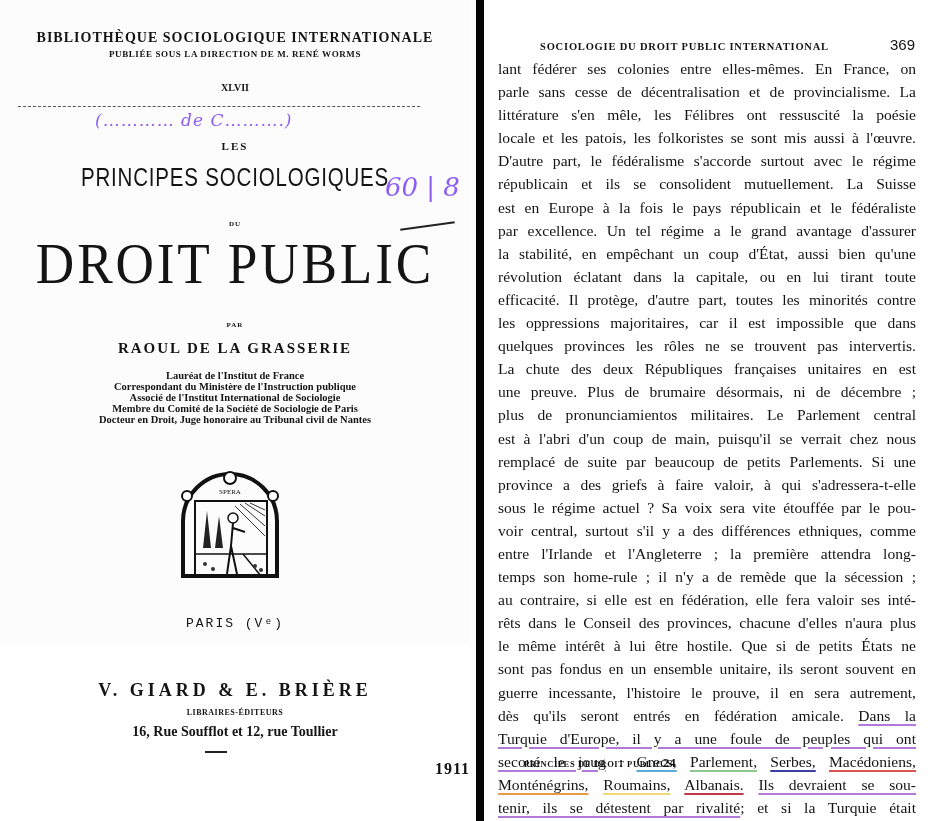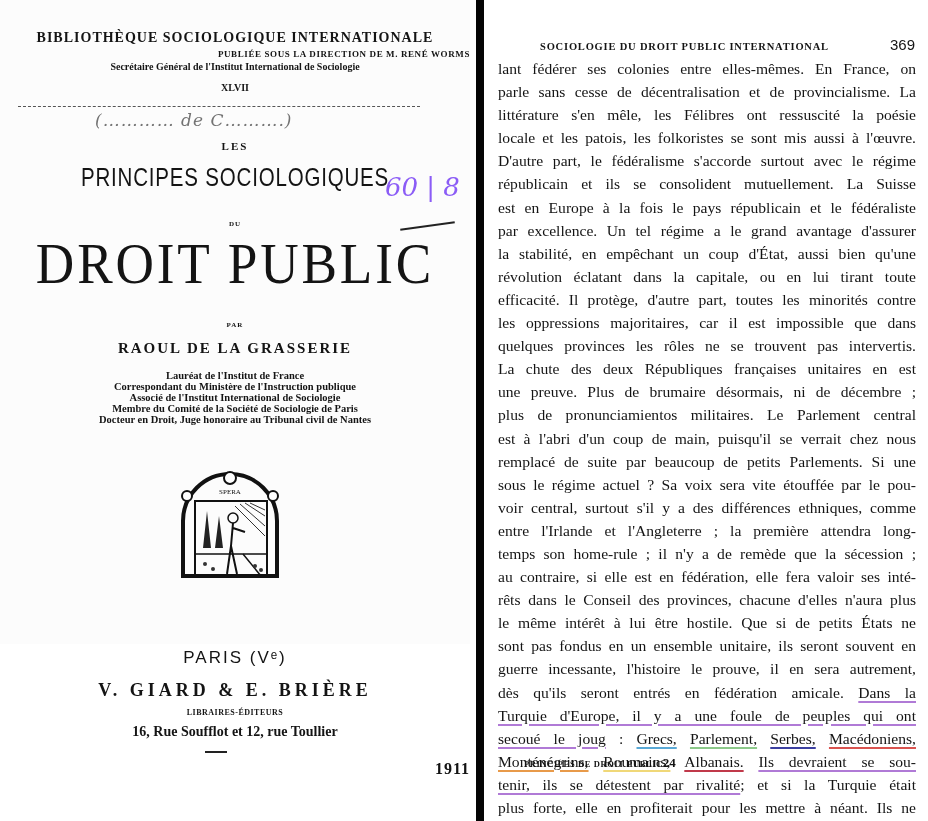--- a/index.html
+++ b/index.html
@@ -23,7 +23,7 @@
   
   .c { position: absolute; left: 0; width: 470px; text-align: center; white-space: nowrap; }
   .series-title { top: 30px; font-family: "Liberation Serif", serif; font-weight: bold; font-size: 14px; letter-spacing: 1px; }
-  .series-sub1 { top: 49px; font-family: "Liberation Serif", serif; font-weight: bold; font-size: 9px; letter-spacing: 0.6px; text-align: right; }
+  .series-sub1 { top: 49px; font-family: "Liberation Serif", serif; font-weight: bold; font-size: 9px; letter-spacing: 0.6px; }
   .series-sub2 { top: 61px; font-family: "Liberation Serif", serif; font-weight: bold; font-size: 10px; }
   .series-num { top: 82px; font-family: "Liberation Serif", serif; font-weight: bold; font-size: 10px; }
   .rule-top { position: absolute; left: 18px; top: 106px; width: 402px; border-top: 1px dashed #555; }

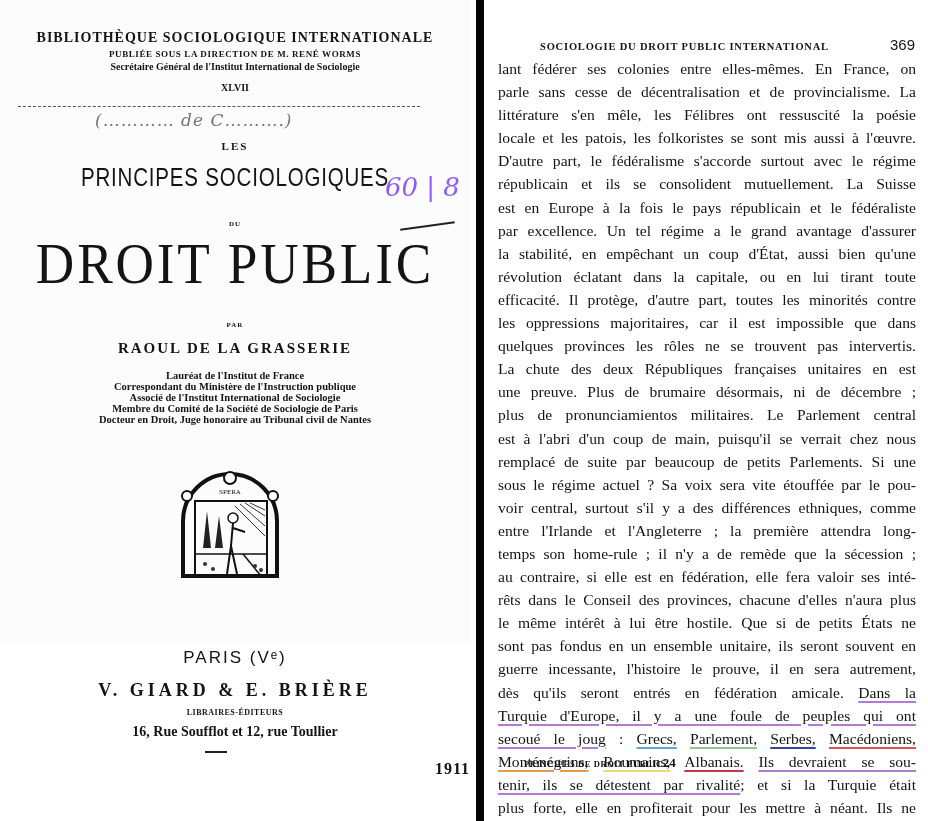--- a/index.html
+++ b/index.html
@@ -80,7 +80,6 @@
 <div class="page-left">
   <div class="c series-title">BIBLIOTHÈQUE SOCIOLOGIQUE INTERNATIONALE</div>
   <div class="c series-sub1">PUBLIÉE SOUS LA DIRECTION DE M. RENÉ WORMS</div>
-  <div class="c series-sub2">Secrétaire Général de l'Institut International de Sociologie</div>
   <div class="c series-num">XLVII</div>
   <div class="rule-top"></div>
   <div class="handwriting">(…………  de  C……….)</div>

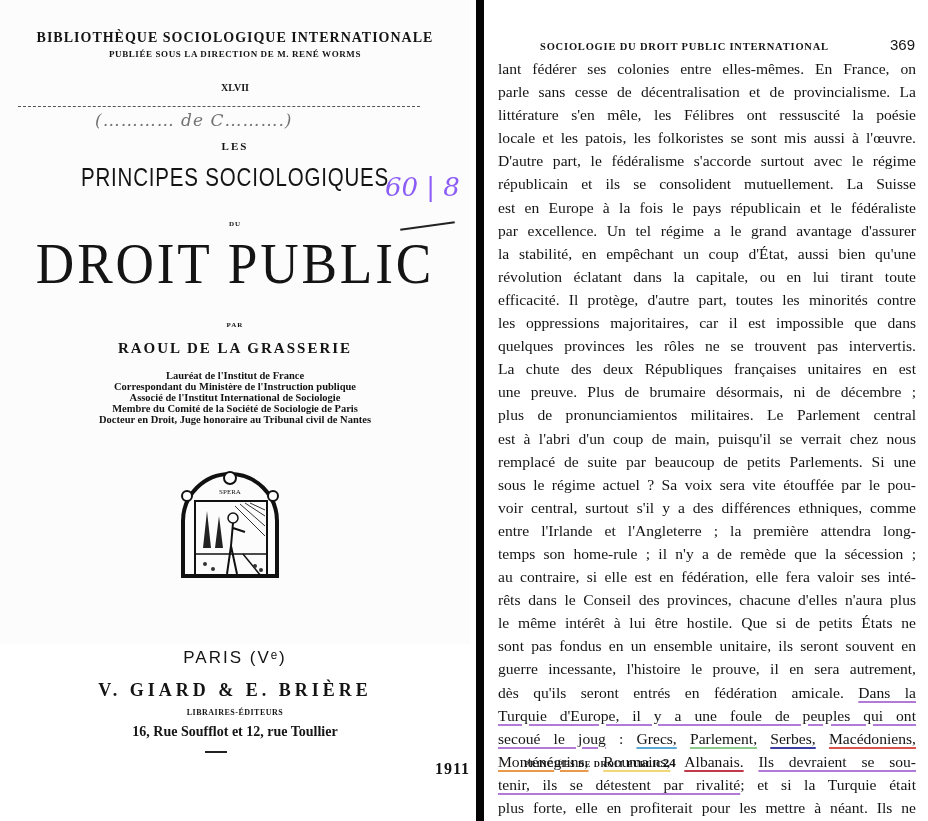--- a/index.html
+++ b/index.html
@@ -29,7 +29,7 @@
   .rule-top { position: absolute; left: 18px; top: 106px; width: 402px; border-top: 1px dashed #555; }
   .handwriting {
     position: absolute; left: 95px; top: 110px; width: 260px;
-    font-family: "DejaVu Serif", serif; font-style: italic; font-size: 17px; color: #737373;
+    font-family: "DejaVu Serif", serif; font-style: italic; font-size: 17px; color: #8b5cf6;
     letter-spacing: 1px; white-space: nowrap;
   }
   .les { top: 140px; font-family: "Liberation Serif", serif; font-weight: bold; font-size: 11px; letter-spacing: 2px; }

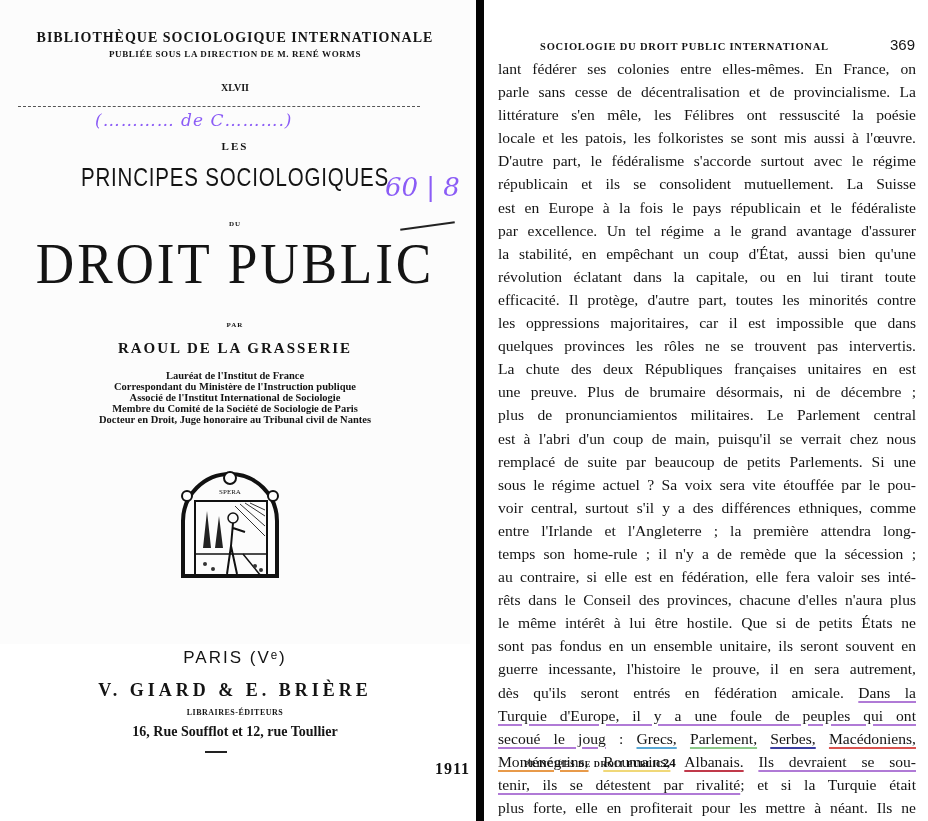--- a/index.html
+++ b/index.html
@@ -162,6 +162,7 @@
     <span class="line">plus de pronunciamientos militaires. Le Parlement central</span>
     <span class="line">est à l'abri d'un coup de main, puisqu'il se verrait chez nous</span>
     <span class="line">remplacé de suite par beaucoup de petits Parlements. Si une</span>
+    <span class="line">province a des griefs à faire valoir, à qui s'adressera-t-elle</span>
     <span class="line">sous le régime actuel ? Sa voix sera vite étouffée par le pou-</span>
     <span class="line">voir central, surtout s'il y a des différences ethniques, comme</span>
     <span class="line">entre l'Irlande et l'Angleterre ; la première attendra long-</span>

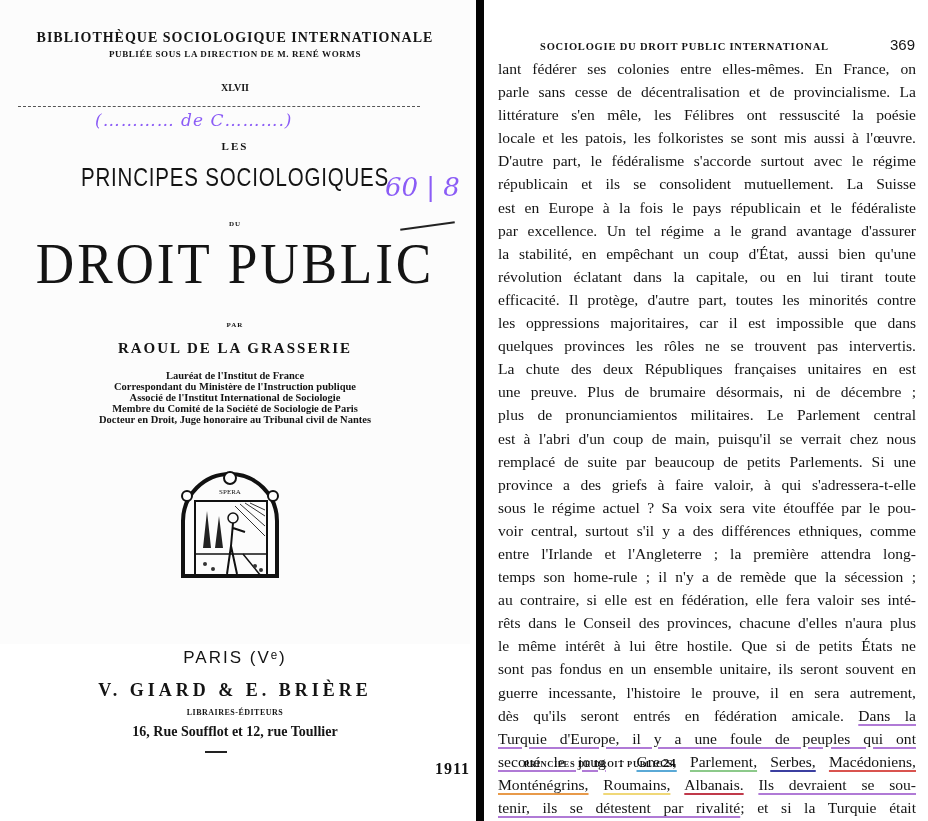--- a/index.html
+++ b/index.html
@@ -47,7 +47,7 @@
   .emblem {
     position: absolute; left: 165px; top: 466px; width: 130px; height: 130px;
   }
-  .city { top: 648px; font-family: Liberation Sans, sans-serif; font-size: 17px; letter-spacing: 2px; }
+  .city { top: 616px; font-family: Liberation Mono, monospace; font-size: 13px; letter-spacing: 2px; }
   .publisher { top: 680px; font-family: "Liberation Serif", serif; font-weight: bold; font-size: 18px; letter-spacing: 4px; }
   .pub-role { top: 708px; font-family: "Liberation Serif", serif; font-weight: bold; font-size: 8px; letter-spacing: 0.5px; }
   .address { top: 724px; font-family: "Liberation Serif", serif; font-weight: bold; font-size: 14px; }

